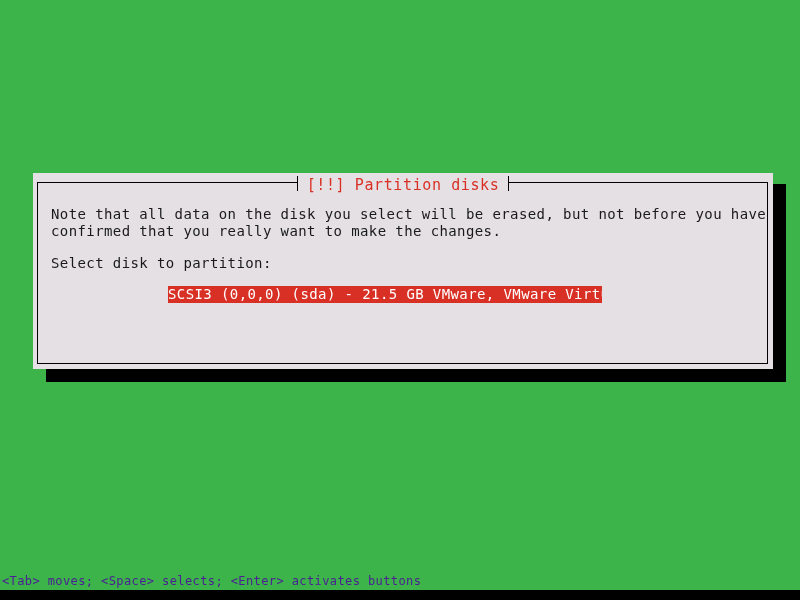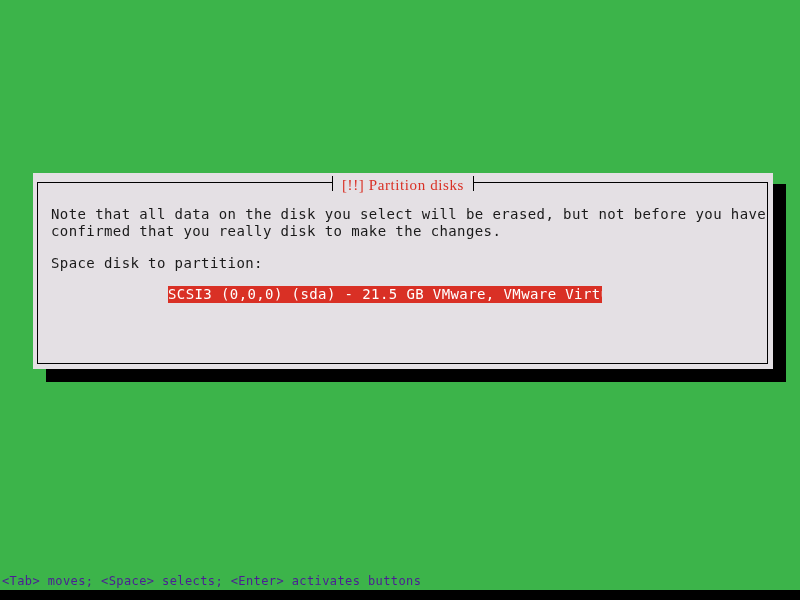--- a/index.html
+++ b/index.html
@@ -67,7 +67,6 @@
     align-items: flex-start;
     justify-content: center;
     pointer-events: none;
-    font-family: Liberation Serif, serif;
   }
   .title-tick {
     width: 1px;

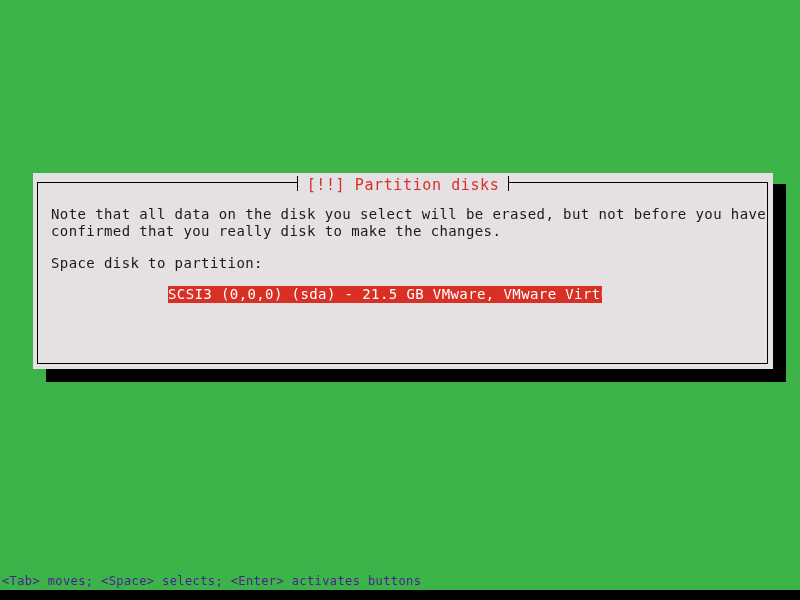--- a/index.html
+++ b/index.html
@@ -182,7 +182,7 @@
     <div class="body">
 
       <div class="note-line">Note that all data on the disk you select will be erased, but not before you have</div>
-      <div class="note-line">confirmed that you really disk to make the changes.</div>
+      <div class="note-line">confirmed that you really want to make the changes.</div>
 
       <div class="prompt-line">Space disk to partition:</div>
 

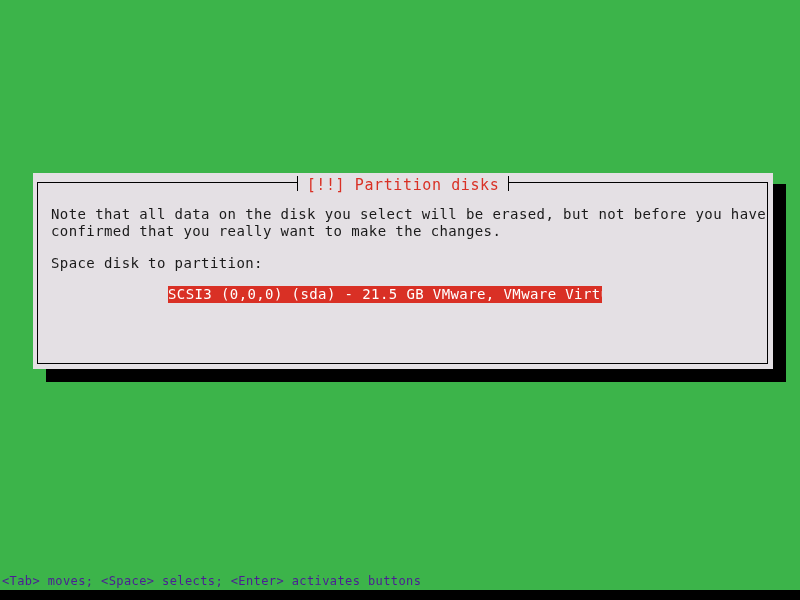--- a/index.html
+++ b/index.html
@@ -184,7 +184,7 @@
       <div class="note-line">Note that all data on the disk you select will be erased, but not before you have</div>
       <div class="note-line">confirmed that you really want to make the changes.</div>
 
-      <div class="prompt-line">Space disk to partition:</div>
+      <div class="prompt-line">Select disk to partition:</div>
 
       <div class="disk-list">
         <span class="disk-item">SCSI3 (0,0,0) (sda) - 21.5 GB VMware, VMware Virtual S</span>

